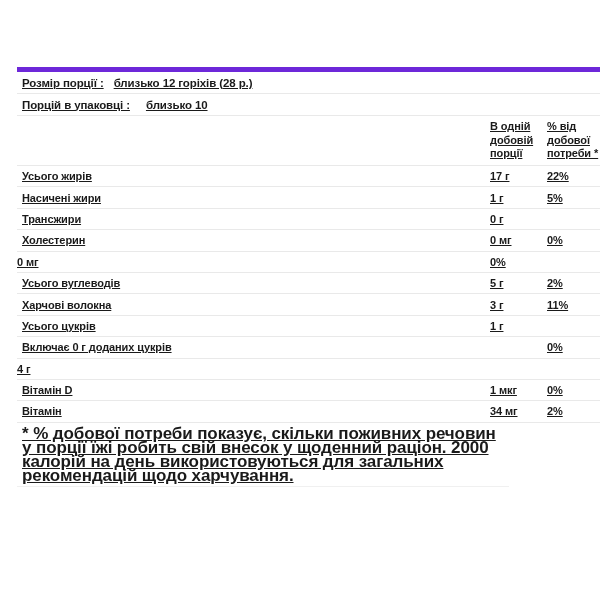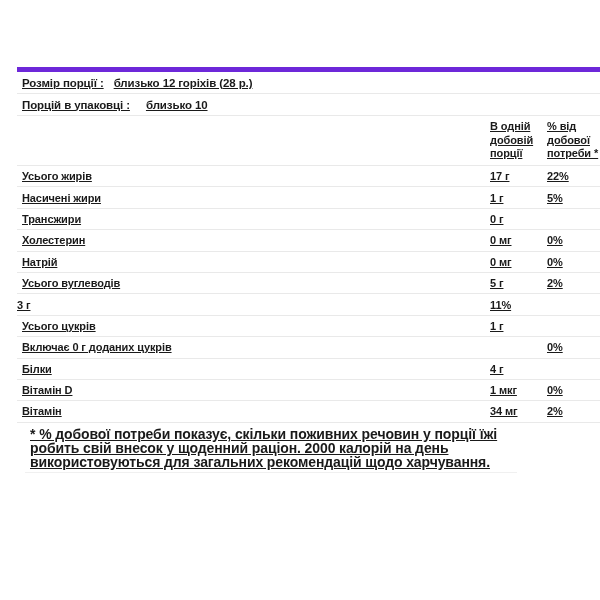--- a/index.html
+++ b/index.html
@@ -108,7 +108,6 @@
   </div>
 
   <div class="grid-row data-row">
-    <div class="cell-label">Натрій</div>
     <div class="cell-amount">0 мг</div>
     <div class="cell-dv">0%</div>
   </div>

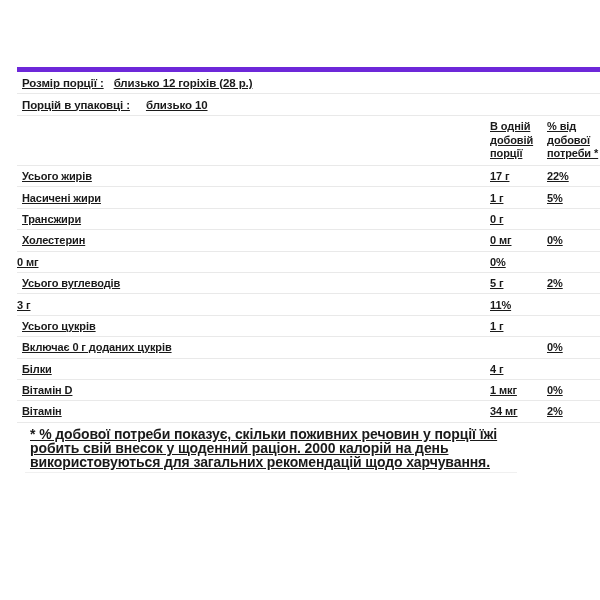--- a/index.html
+++ b/index.html
@@ -119,6 +119,7 @@
   </div>
 
   <div class="grid-row data-row">
+    <div class="cell-label">Харчові волокна</div>
     <div class="cell-amount">3 г</div>
     <div class="cell-dv">11%</div>
   </div>

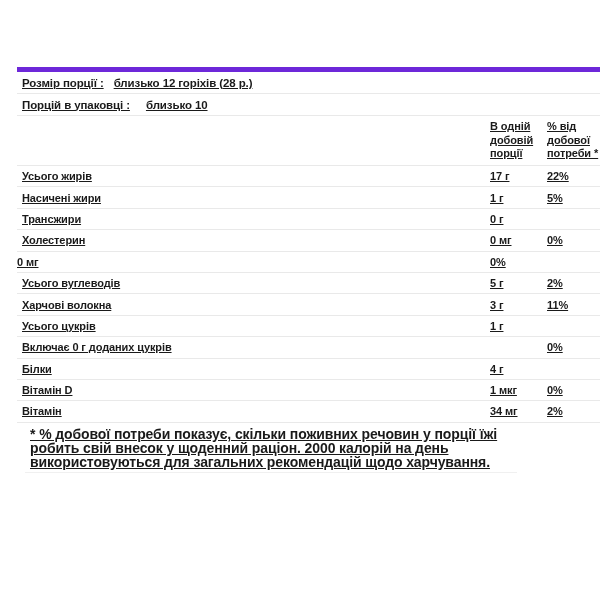--- a/index.html
+++ b/index.html
@@ -137,7 +137,6 @@
   </div>
 
   <div class="grid-row data-row">
-    <div class="cell-label">Білки</div>
     <div class="cell-amount">4 г</div>
     <div class="cell-dv"></div>
   </div>

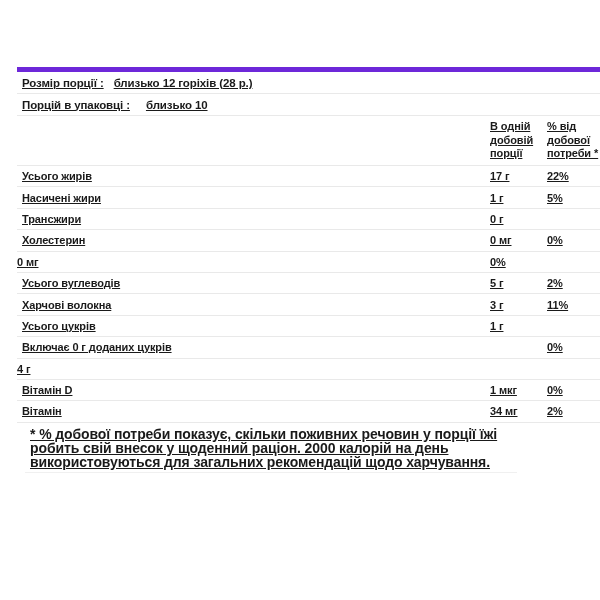--- a/index.html
+++ b/index.html
@@ -52,12 +52,11 @@
   .footnote {
     padding: 4px 0 3px 5px;
     width: 487px;
-    font-size: 14px;
+    font-size: 17px;
     font-weight: 700;
     line-height: 14px;
     letter-spacing: -0.1px;
     border-bottom: 1px solid #f0f0f0;
-    margin-left: 8px;
   }
 </style>
 </head>

